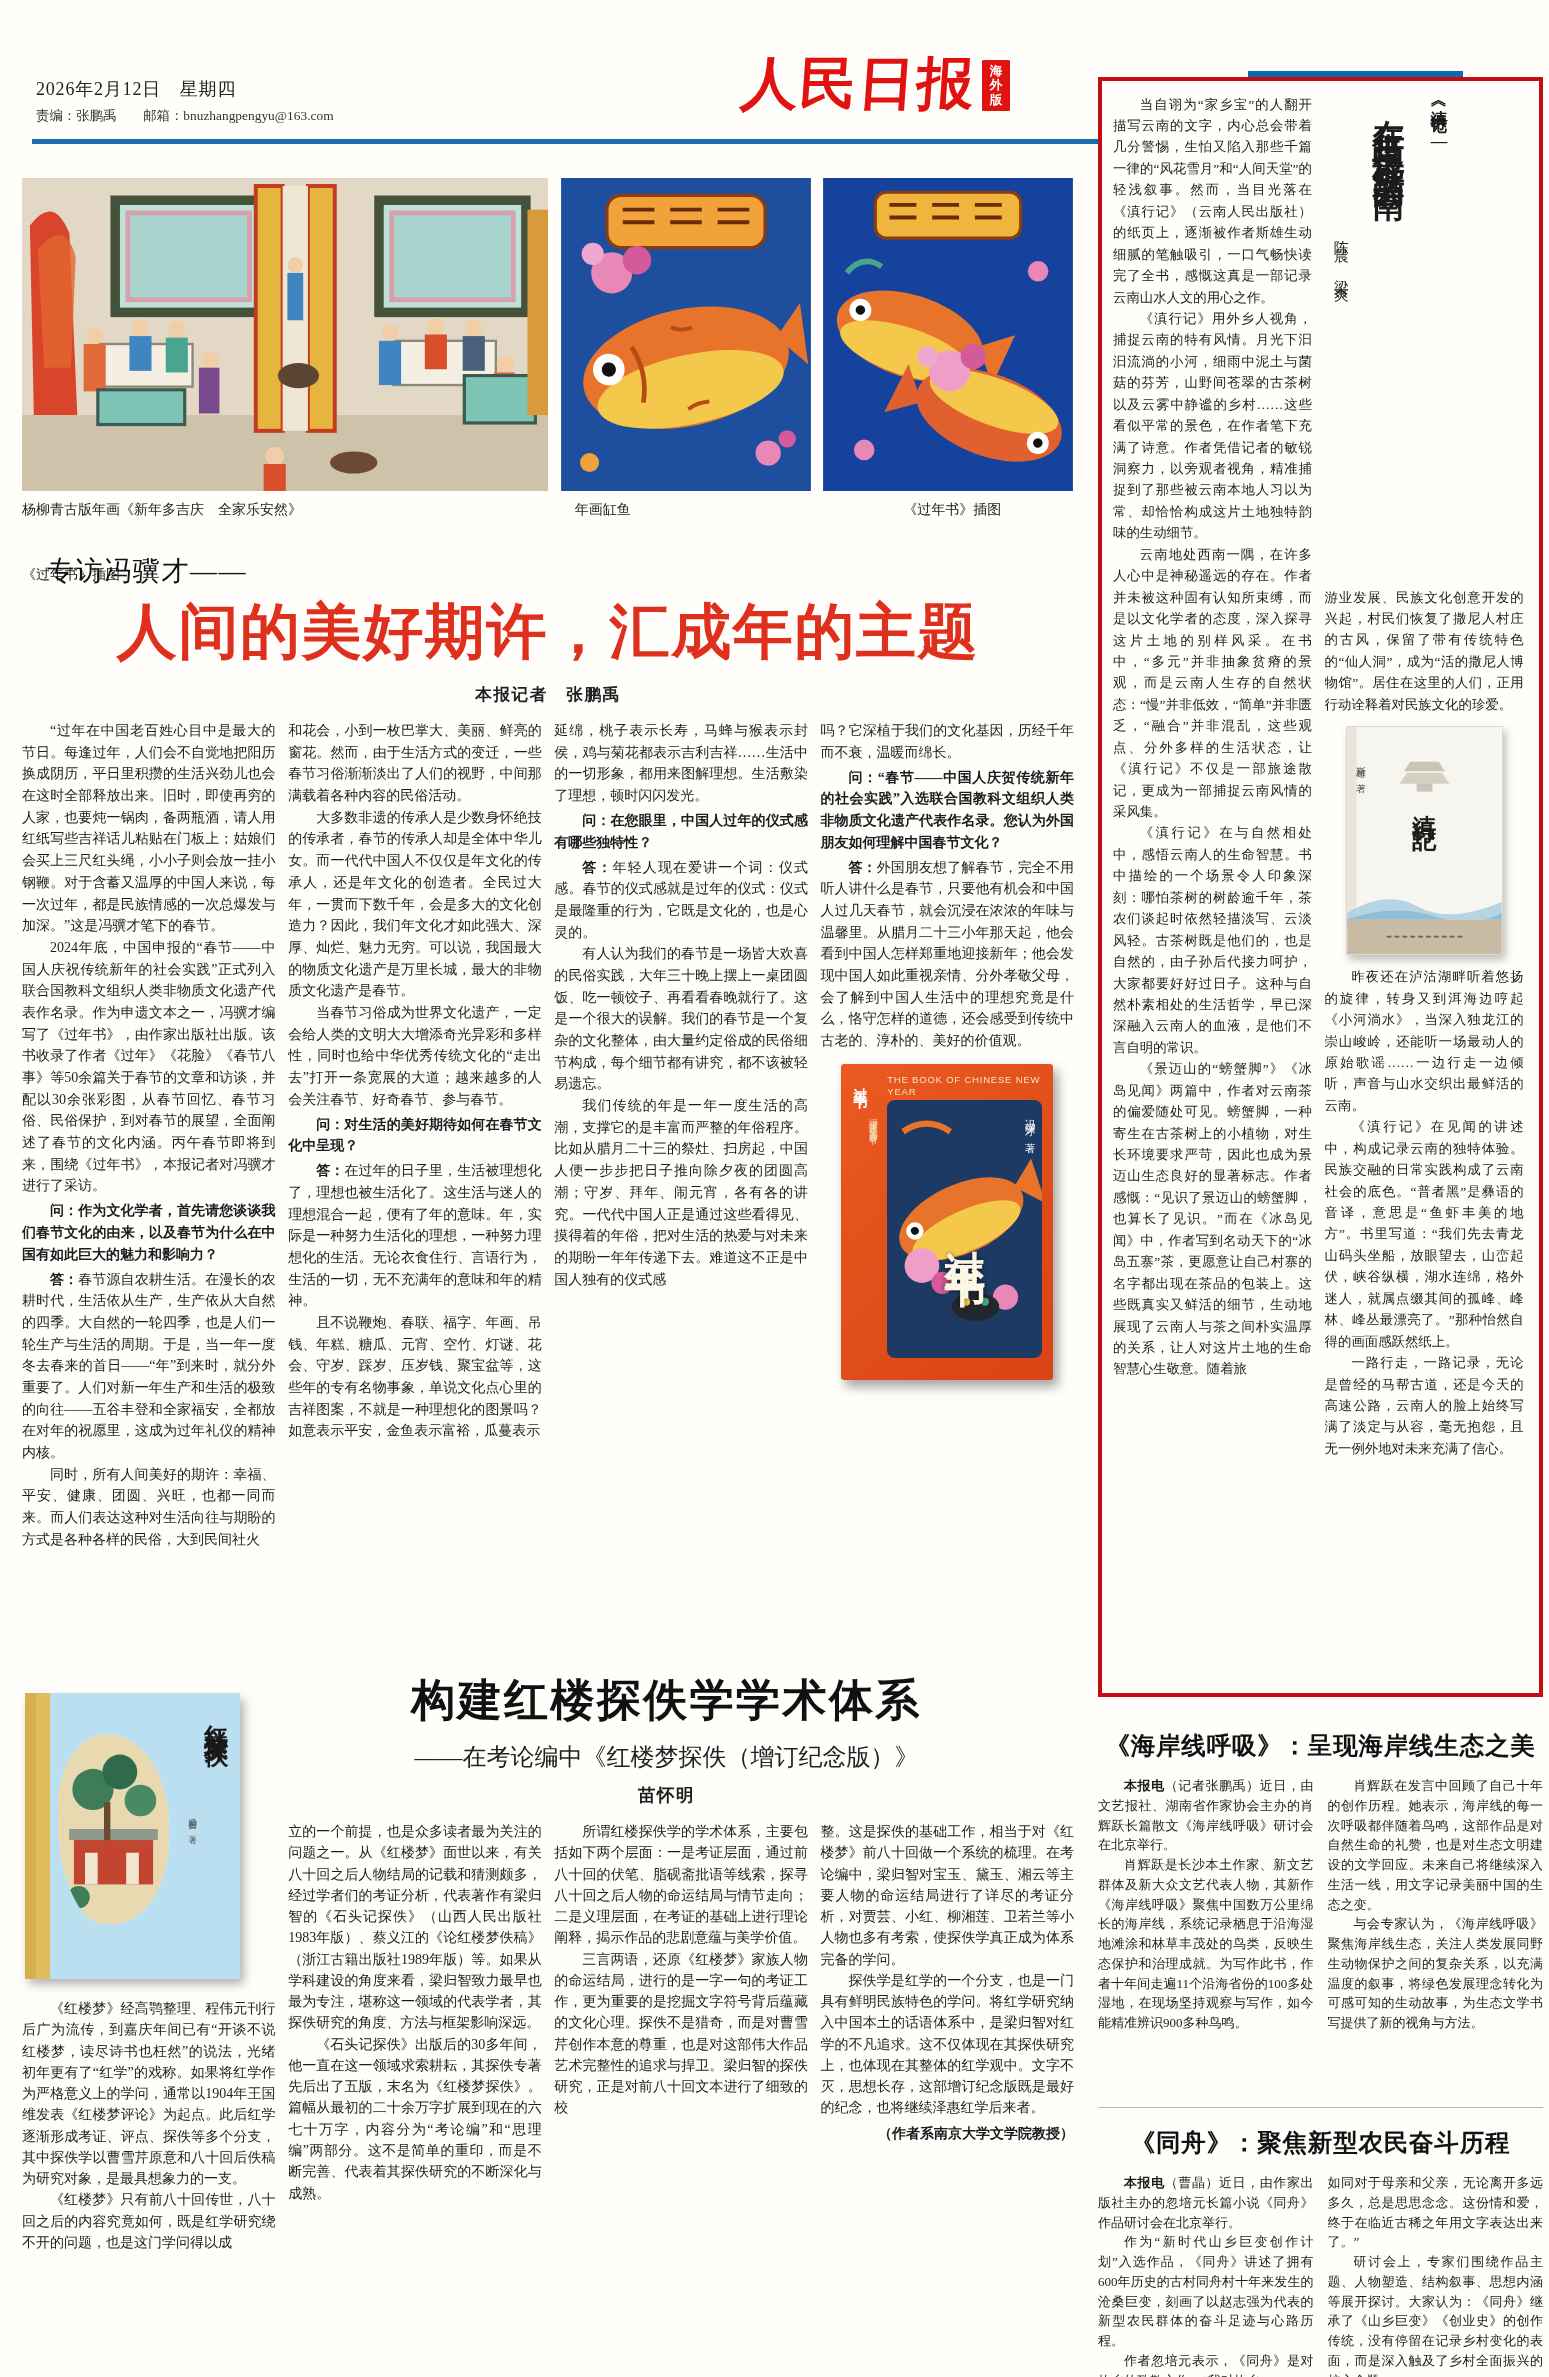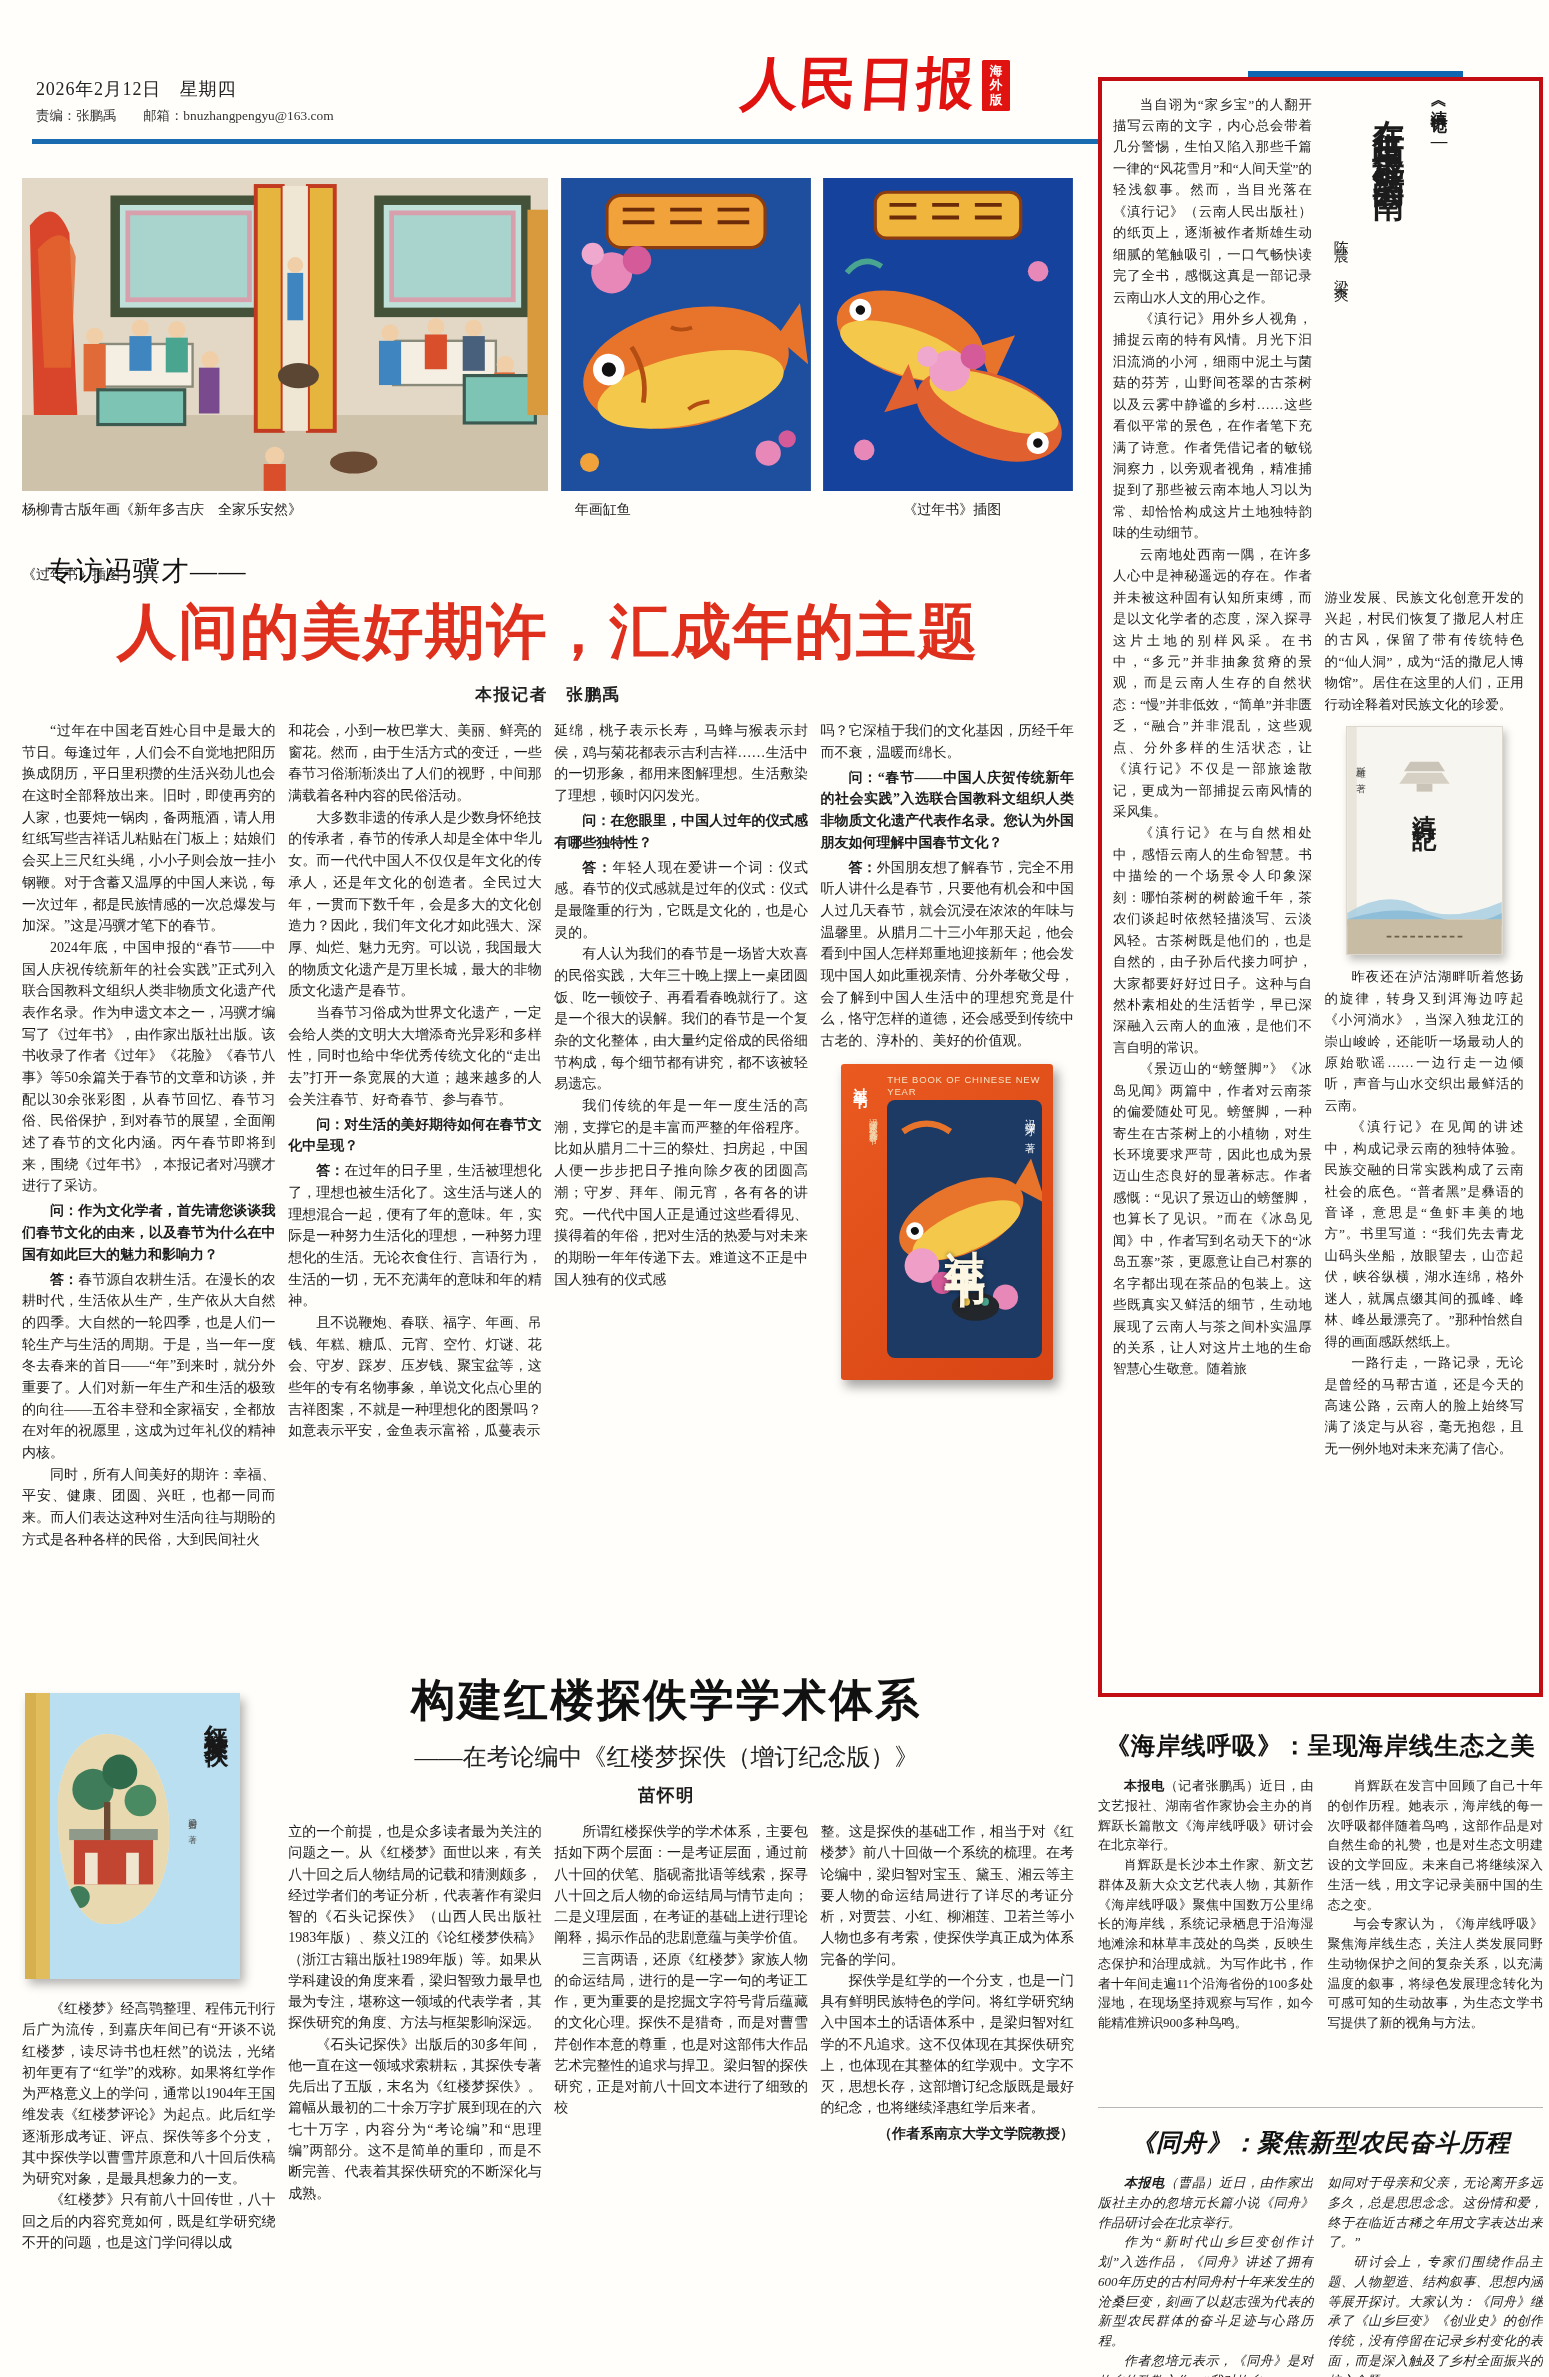--- a/index.html
+++ b/index.html
@@ -384,7 +384,7 @@
 
   <div class="brief-divider"></div>
 
-  <div class="brief" style="left:1098px;top:2126px;height:246px;font-style:italic;">
+  <div class="brief" style="left:1098px;top:2126px;height:246px;">
     <div class="brief-hl">《同舟》：聚焦新型农民奋斗历程</div>
     <div class="brief-body" style="height:204px;">
       <div class="brief-col">

